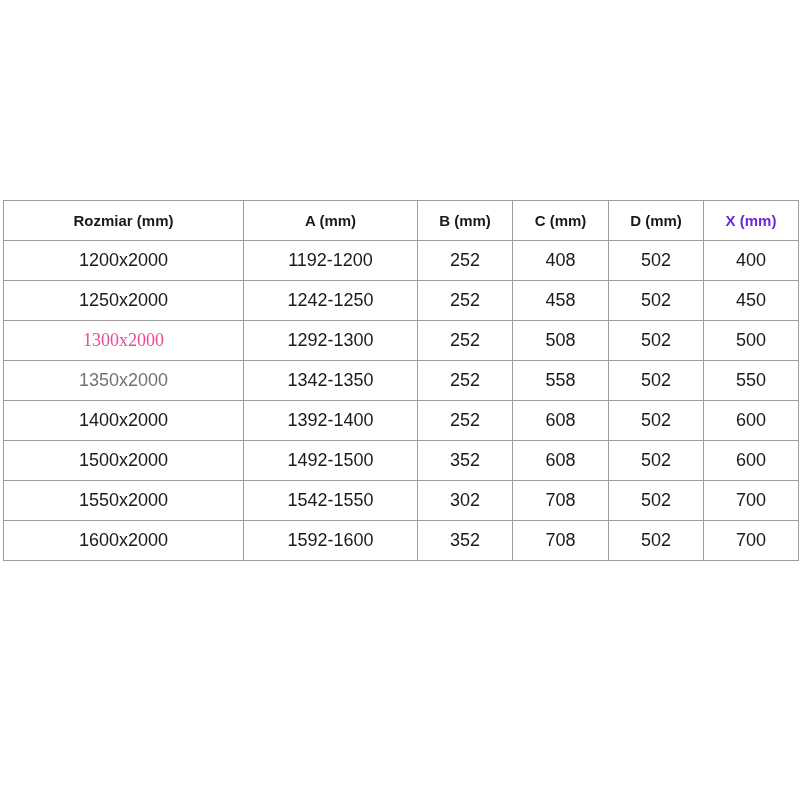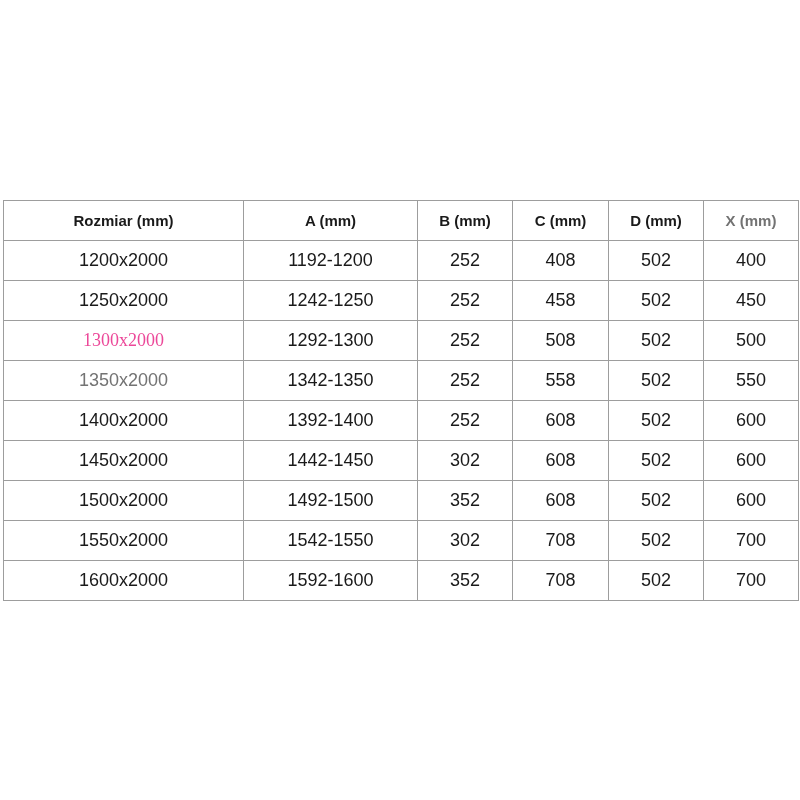--- a/index.html
+++ b/index.html
@@ -69,7 +69,7 @@
             <th style="border-color: rgb(157, 157, 157); color: rgb(26, 26, 26);">B (mm)</th>
             <th style="border-color: rgb(157, 157, 157); color: rgb(26, 26, 26);">C (mm)</th>
             <th style="border-color: rgb(157, 157, 157); color: rgb(26, 26, 26);">D (mm)</th>
-            <th style="border-color: rgb(157, 157, 157); color: #737373;">X (mm)</th>
+            <th style="border-color: rgb(157, 157, 157); color: #6d28d9;">X (mm)</th>
           </tr>
       </thead>
       <tbody>

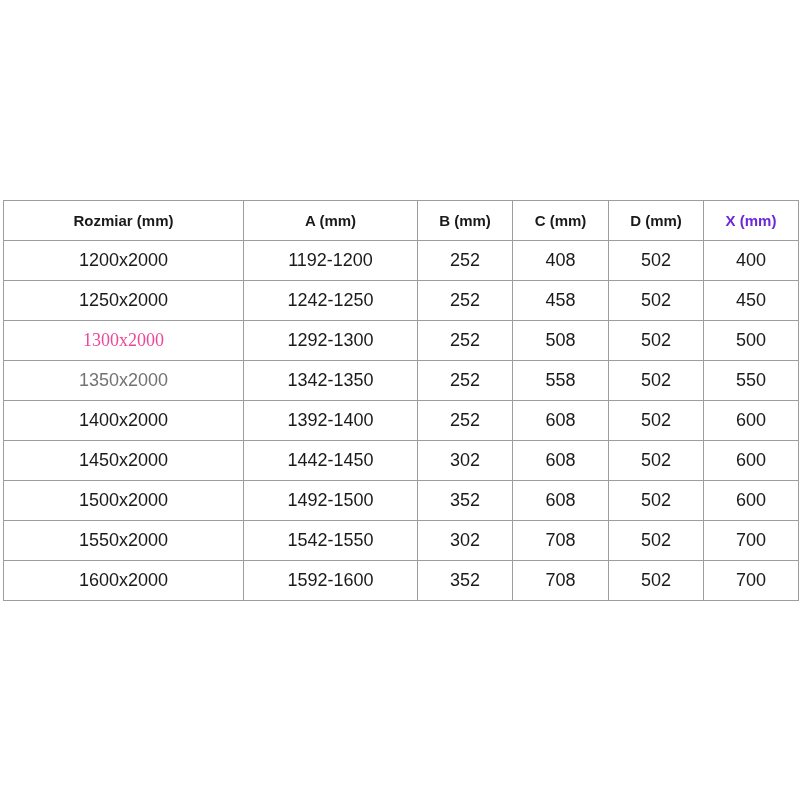--- a/index.html
+++ b/index.html
@@ -114,14 +114,6 @@
             <td style="border-color: rgb(157, 157, 157); color: rgb(26, 26, 26);">600</td>
           </tr>
           <tr>
-            <td style="border-color: rgb(157, 157, 157); color: rgb(26, 26, 26);">1450x2000</td>
-            <td style="border-color: rgb(157, 157, 157); color: rgb(26, 26, 26);">1442-1450</td>
-            <td style="border-color: rgb(157, 157, 157); color: rgb(26, 26, 26);">302</td>
-            <td style="border-color: rgb(157, 157, 157); color: rgb(26, 26, 26);">608</td>
-            <td style="border-color: rgb(157, 157, 157); color: rgb(26, 26, 26);">502</td>
-            <td style="border-color: rgb(157, 157, 157); color: rgb(26, 26, 26);">600</td>
-          </tr>
-          <tr>
             <td style="border-color: rgb(157, 157, 157); color: rgb(26, 26, 26);">1500x2000</td>
             <td style="border-color: rgb(157, 157, 157); color: rgb(26, 26, 26);">1492-1500</td>
             <td style="border-color: rgb(157, 157, 157); color: rgb(26, 26, 26);">352</td>

